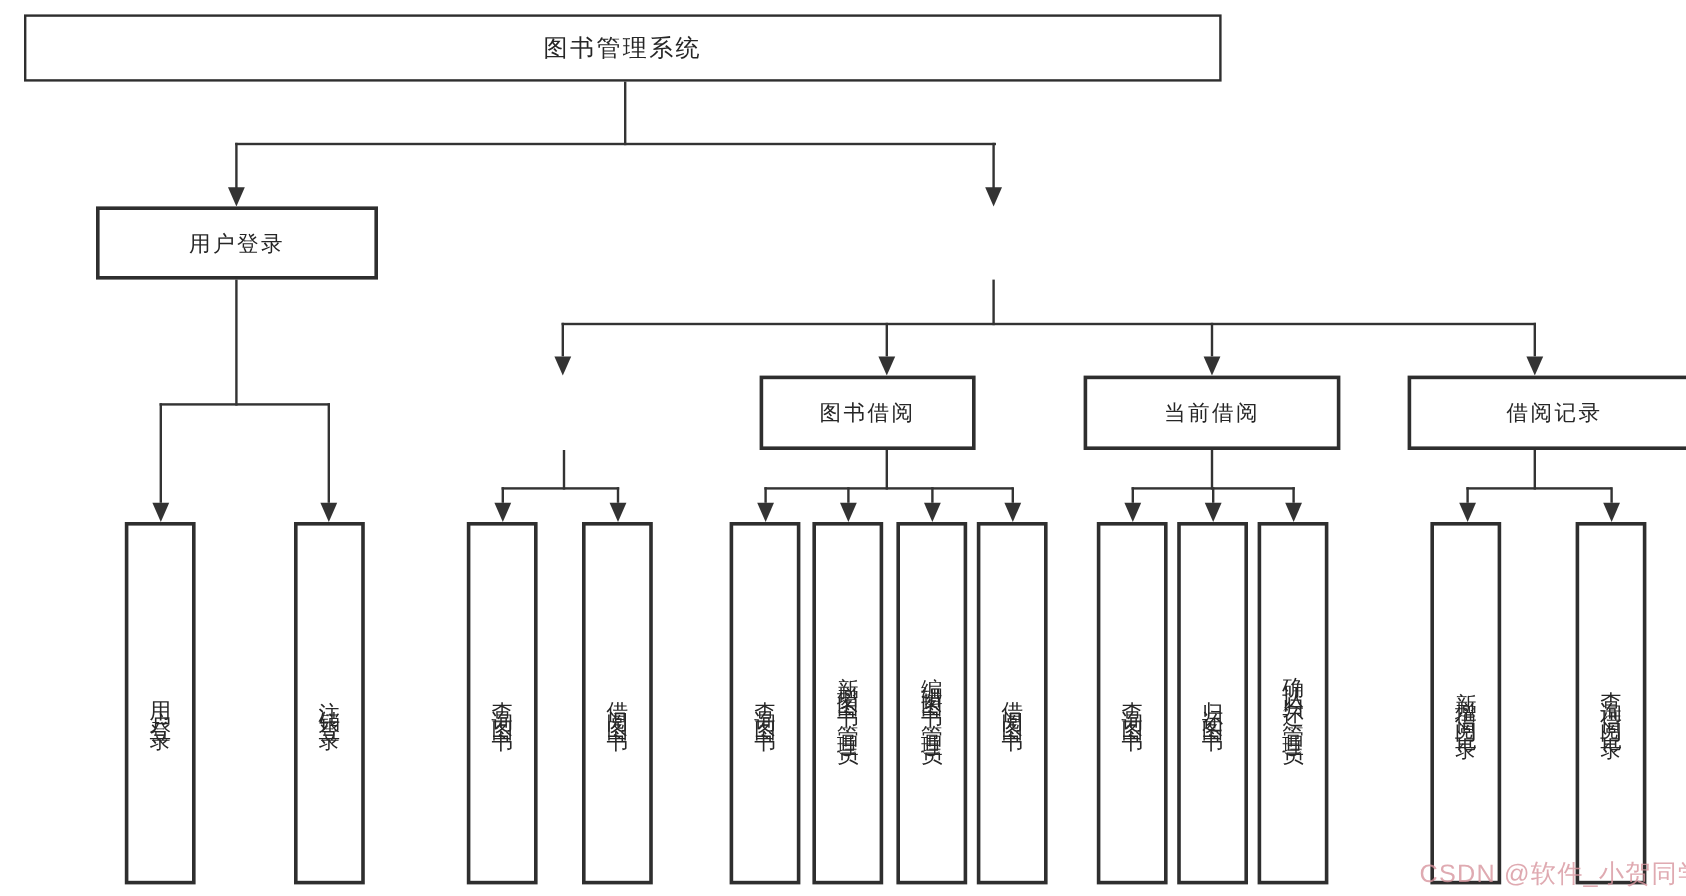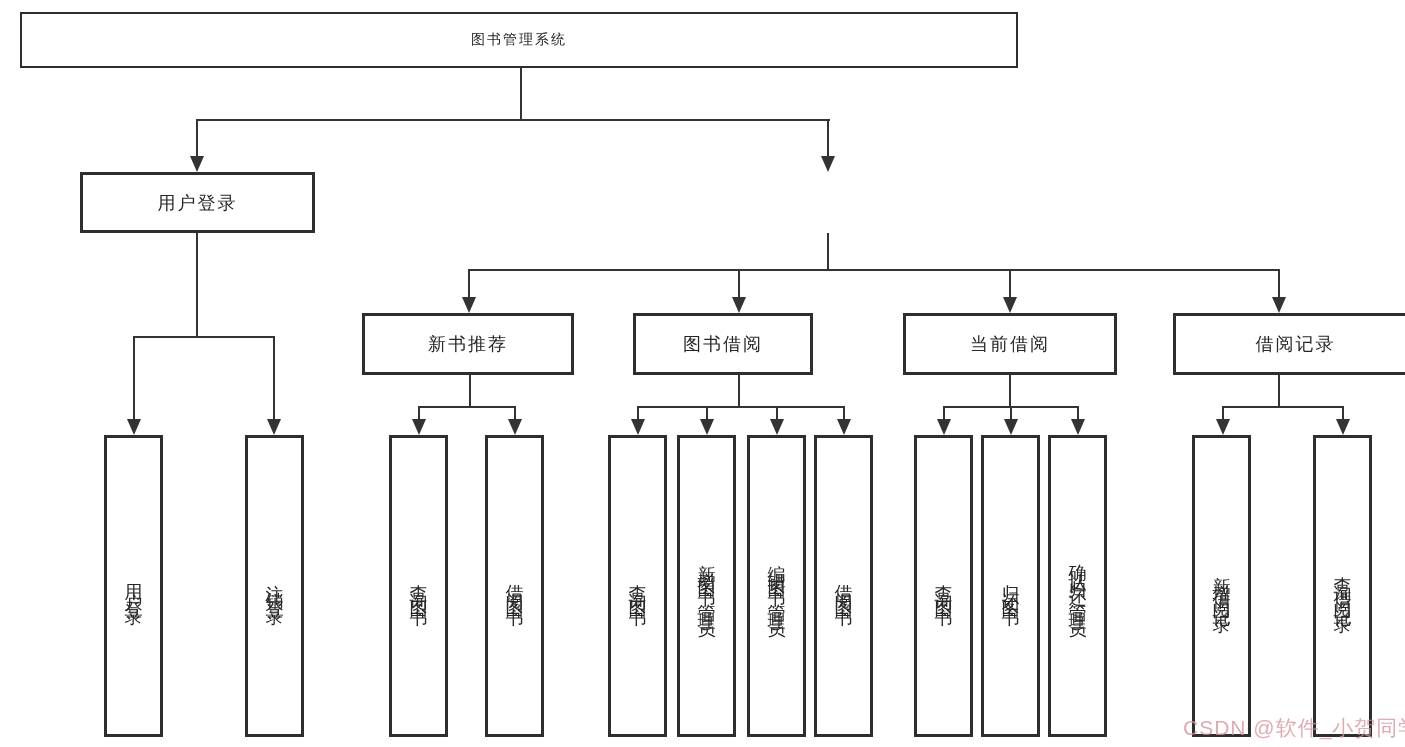--- a/index.html
+++ b/index.html
@@ -30,7 +30,7 @@
     letter-spacing:2px;
     color:var(--text);
   }
-  .box.root{border-width:2px;font-size:14px;}
+  .box.root{border-width:2px;font-size:20px;}
   .leaf span{
     writing-mode:vertical-rl;
     text-orientation:mixed;

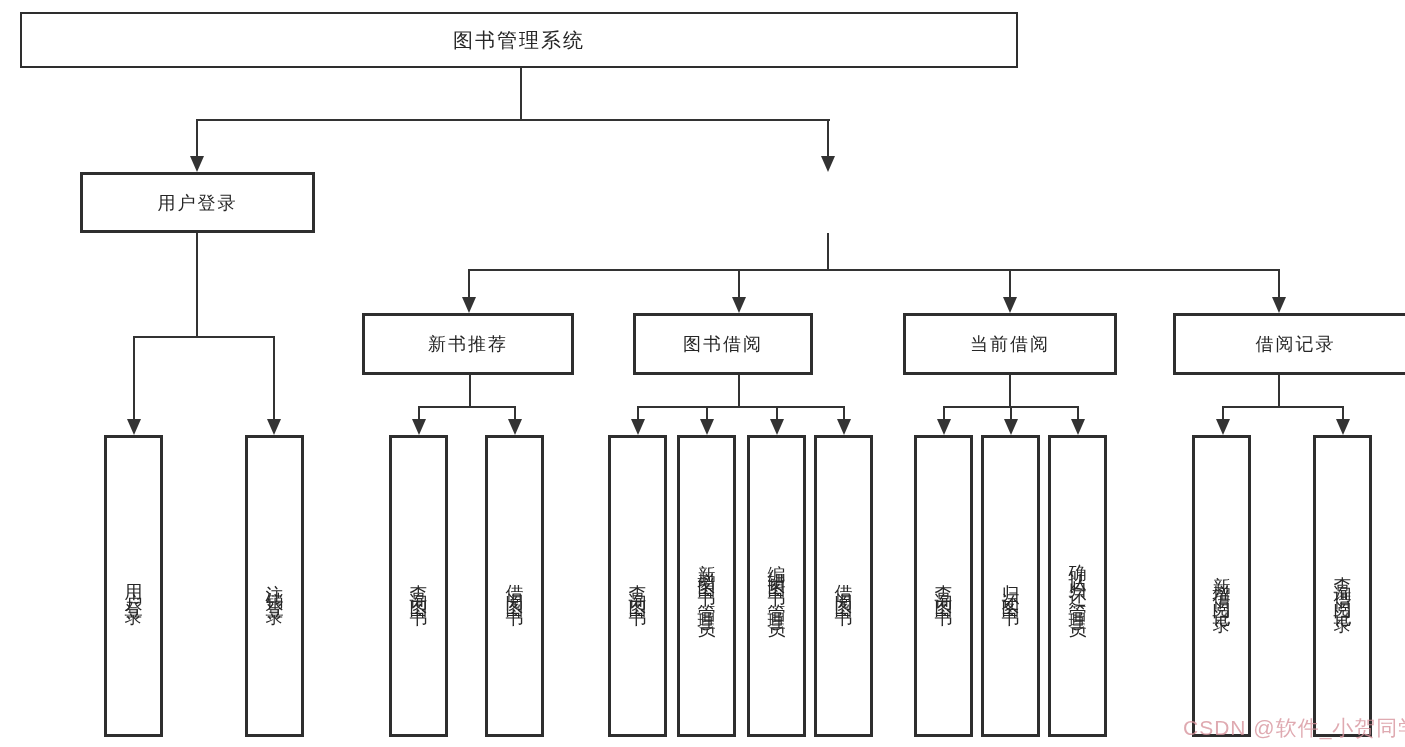--- a/index.html
+++ b/index.html
@@ -97,9 +97,6 @@
   <div class="vline" style="left:1278px;top:269px;height:28px;"></div>
   <div class="arrow" style="left:1272px;top:297px;"></div>
 
-  <div class="box" style="left:362px;top:313px;width:212px;height:62px;">
-    <span>新书推荐</span>
-  </div>
   <div class="box" style="left:633px;top:313px;width:180px;height:62px;">
     <span>图书借阅</span>
   </div>

